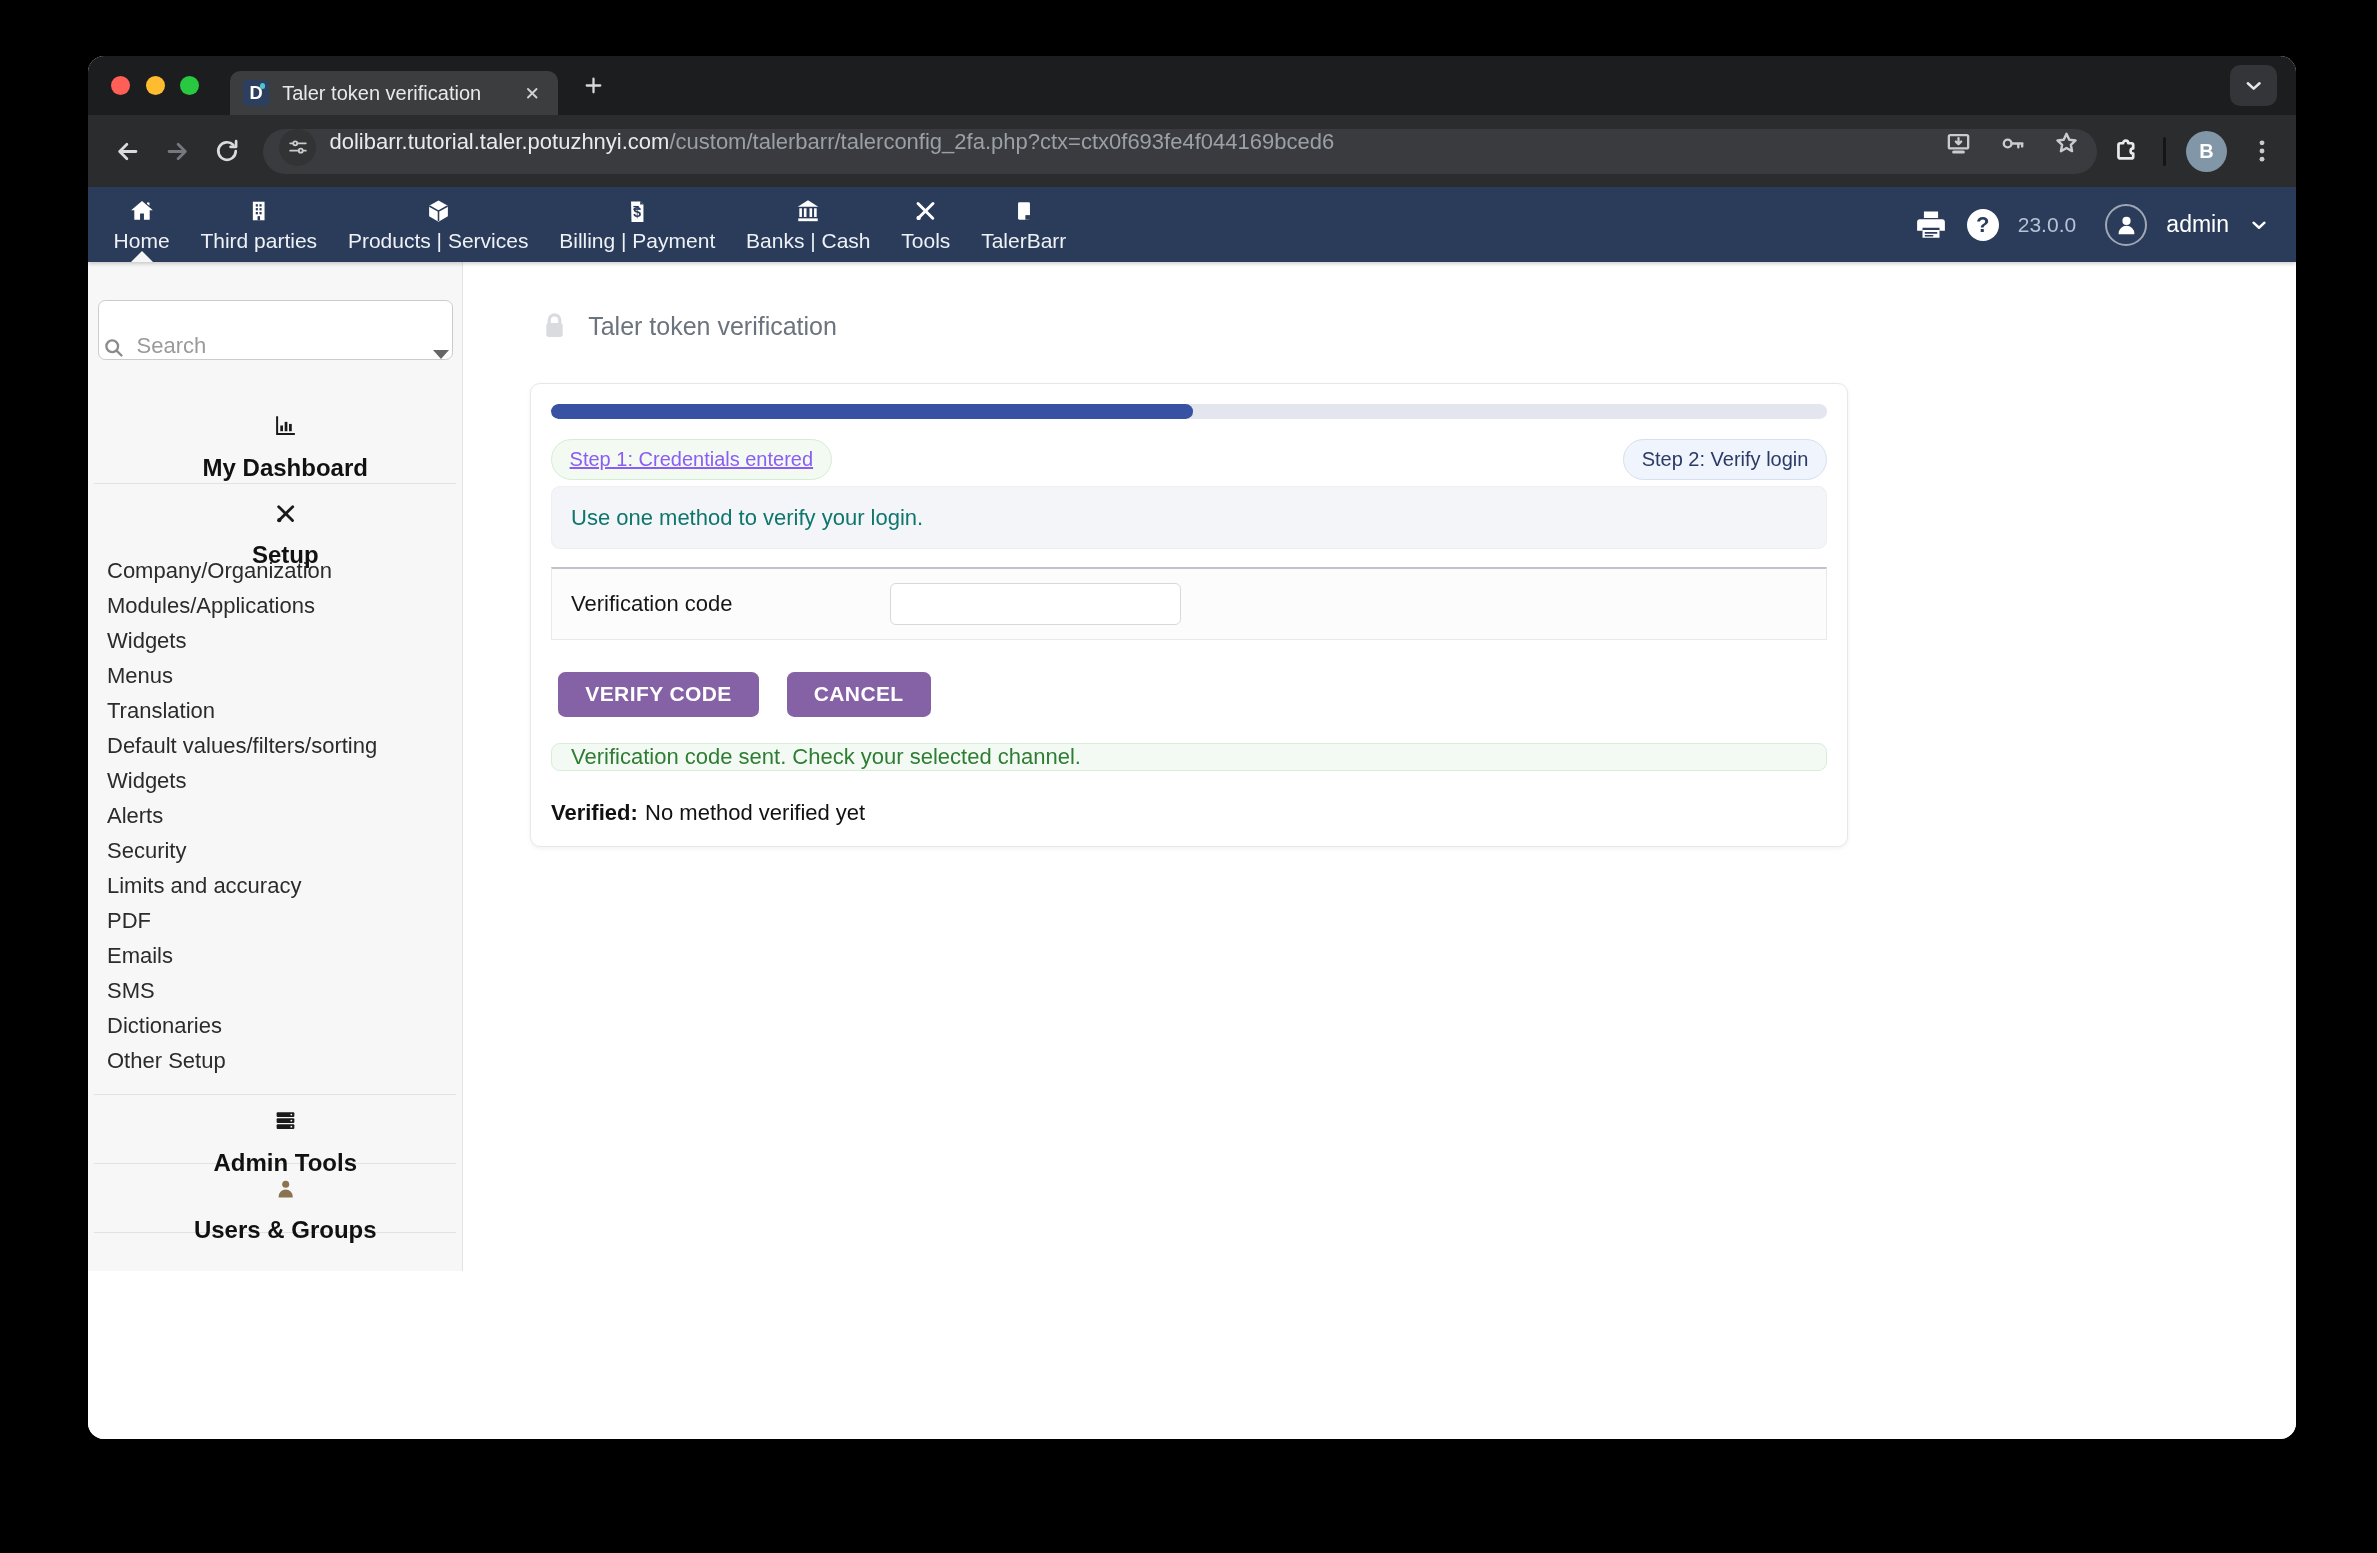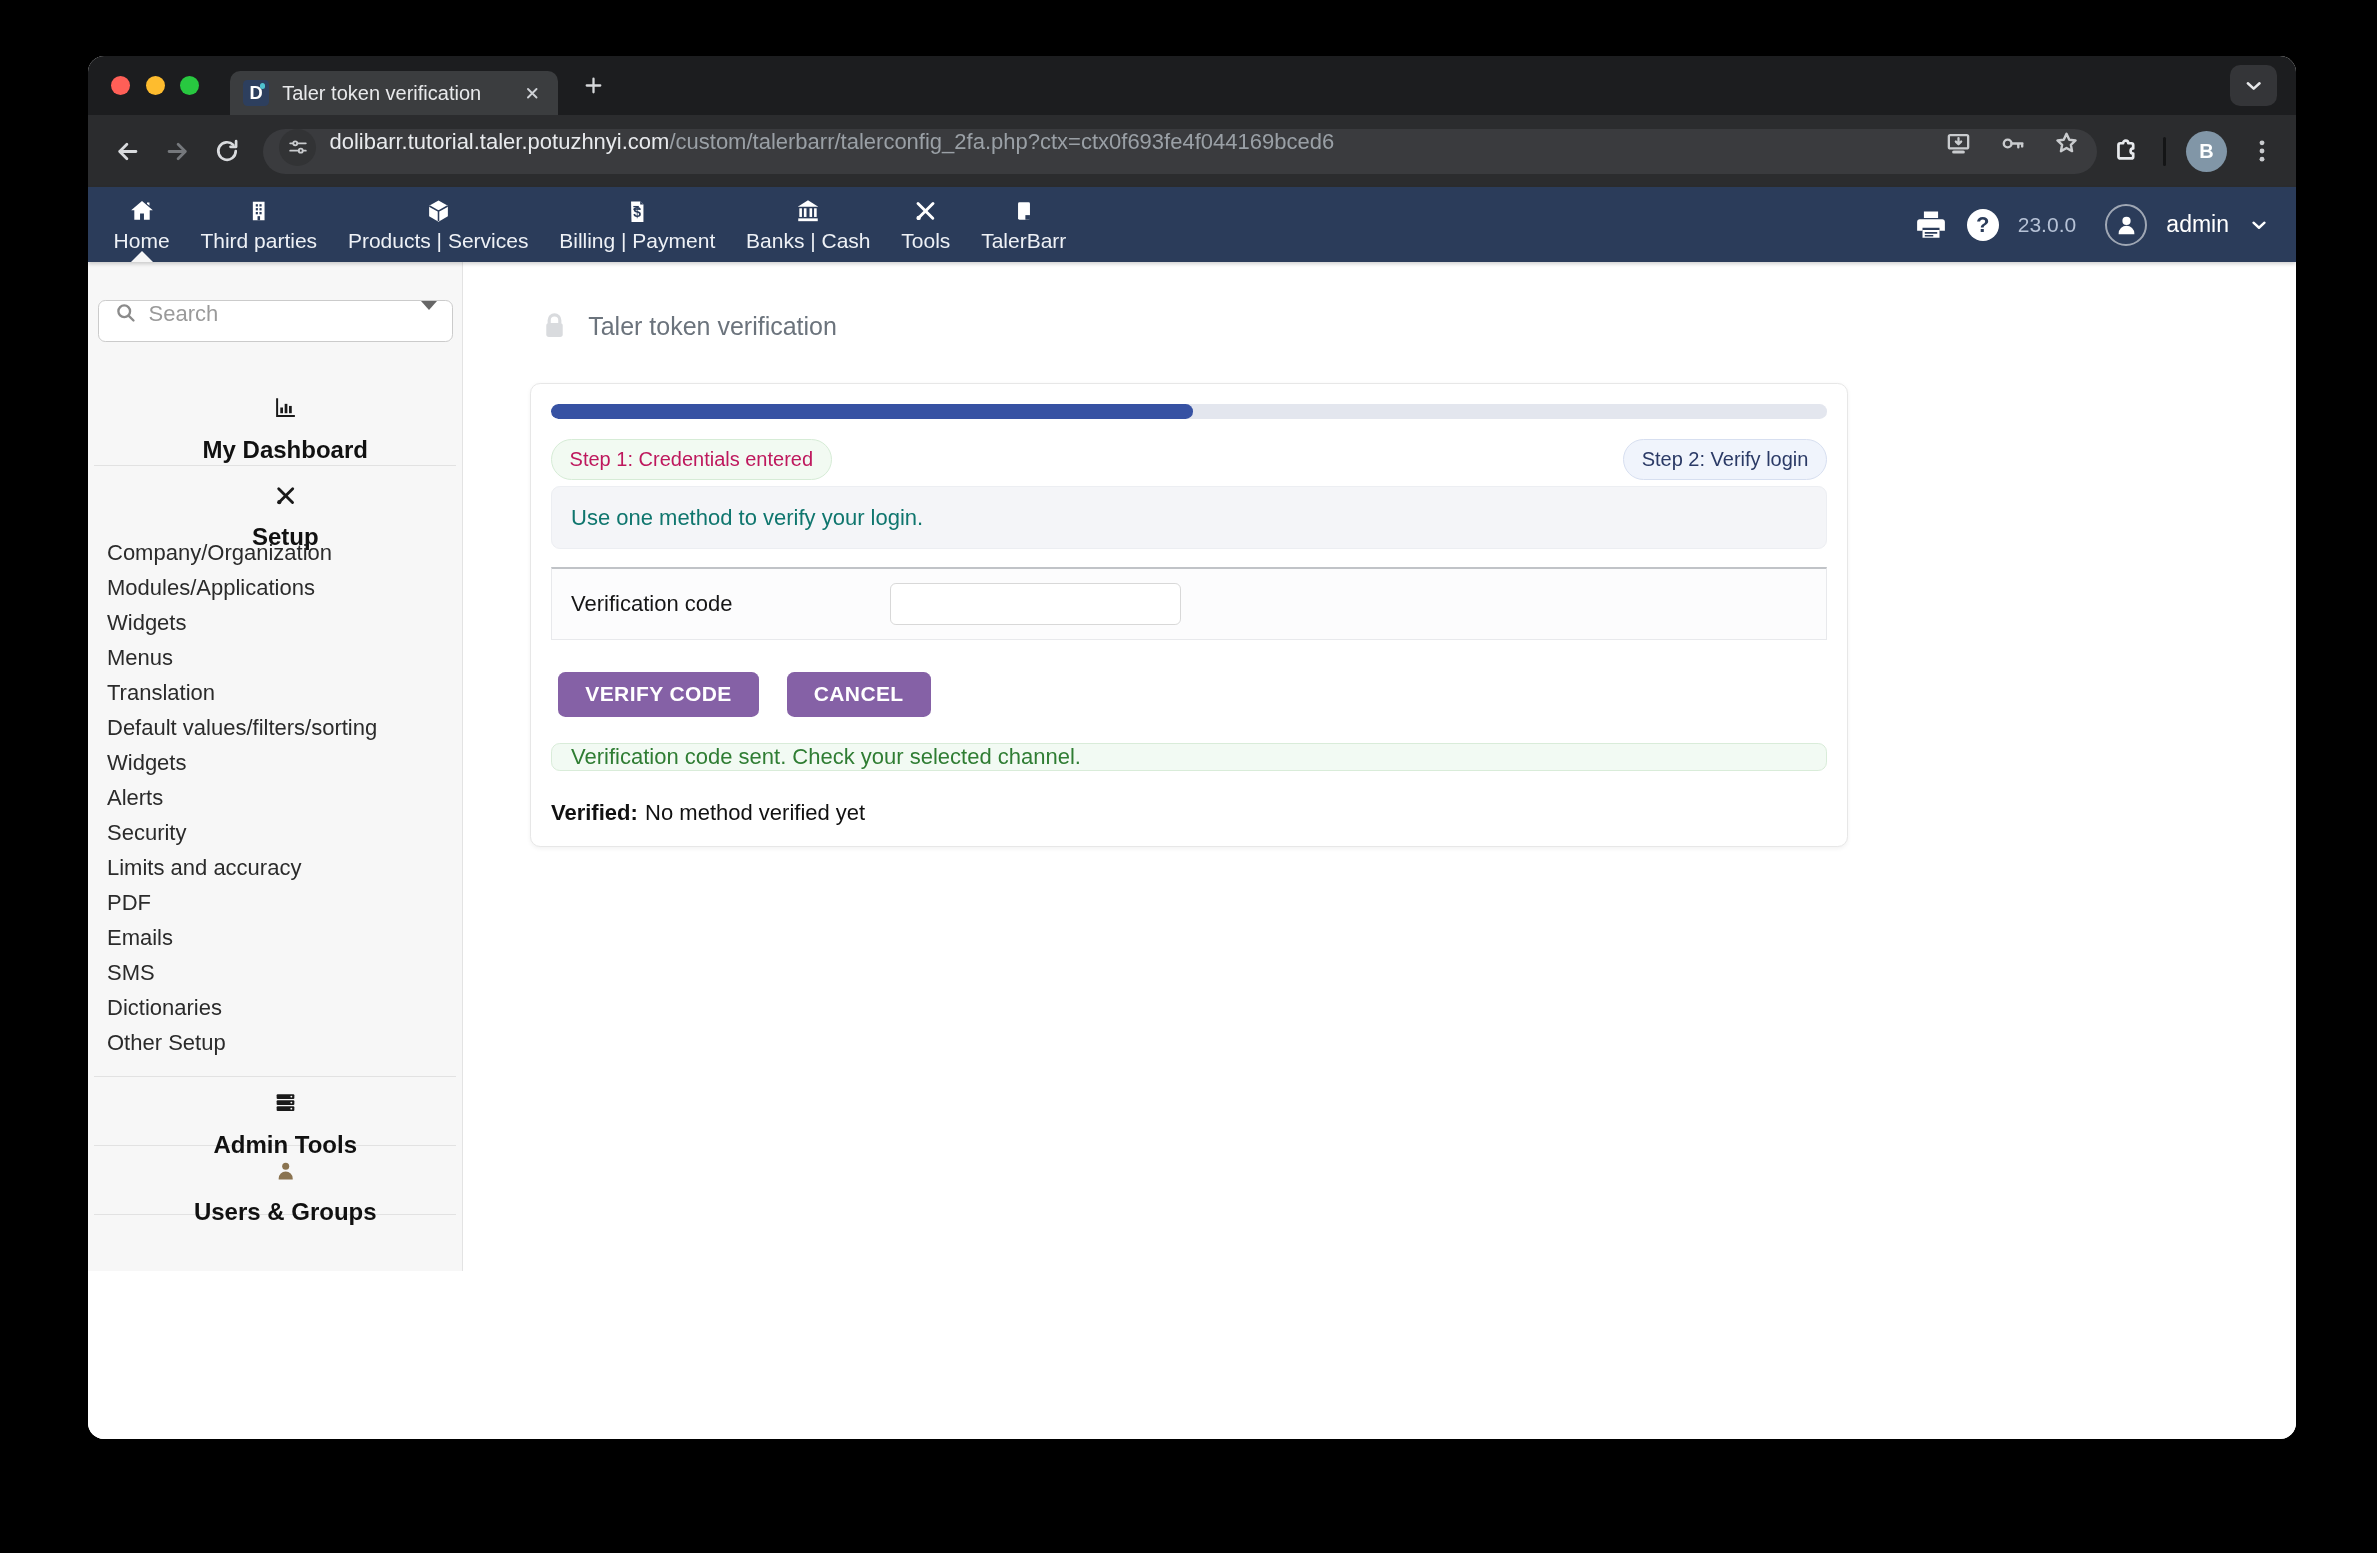--- a/index.html
+++ b/index.html
@@ -70,8 +70,8 @@
   
   .content-row { flex:1; display:flex; background:#fff; min-height:0; }
   .sidebar { width:375px; flex:0 0 auto; background:#f7f7f7; border-right:0.7px solid #e3e3e3; height:1009px; }
-  .searchbox { margin:38px 9.5px 0; height:42px; background:#fff; border:1.5px solid #cbcbcb; border-radius:7.3px;
-               display:flex; align-items:flex-start; padding:0 15px; }
+  .searchbox { margin:38px 9.5px 0; height:60px; background:#fff; border:1.5px solid #cbcbcb; border-radius:7.3px;
+               display:flex; align-items:flex-end; padding:0 3px; }
   .searchbox input { border:none; outline:none; flex:1; margin-left:11.7px; font-size:22px; color:#444;
                      font-family:"Liberation Sans", sans-serif; background:transparent; min-width:0; }
   .searchbox input::placeholder { color:#9a9a9a; }

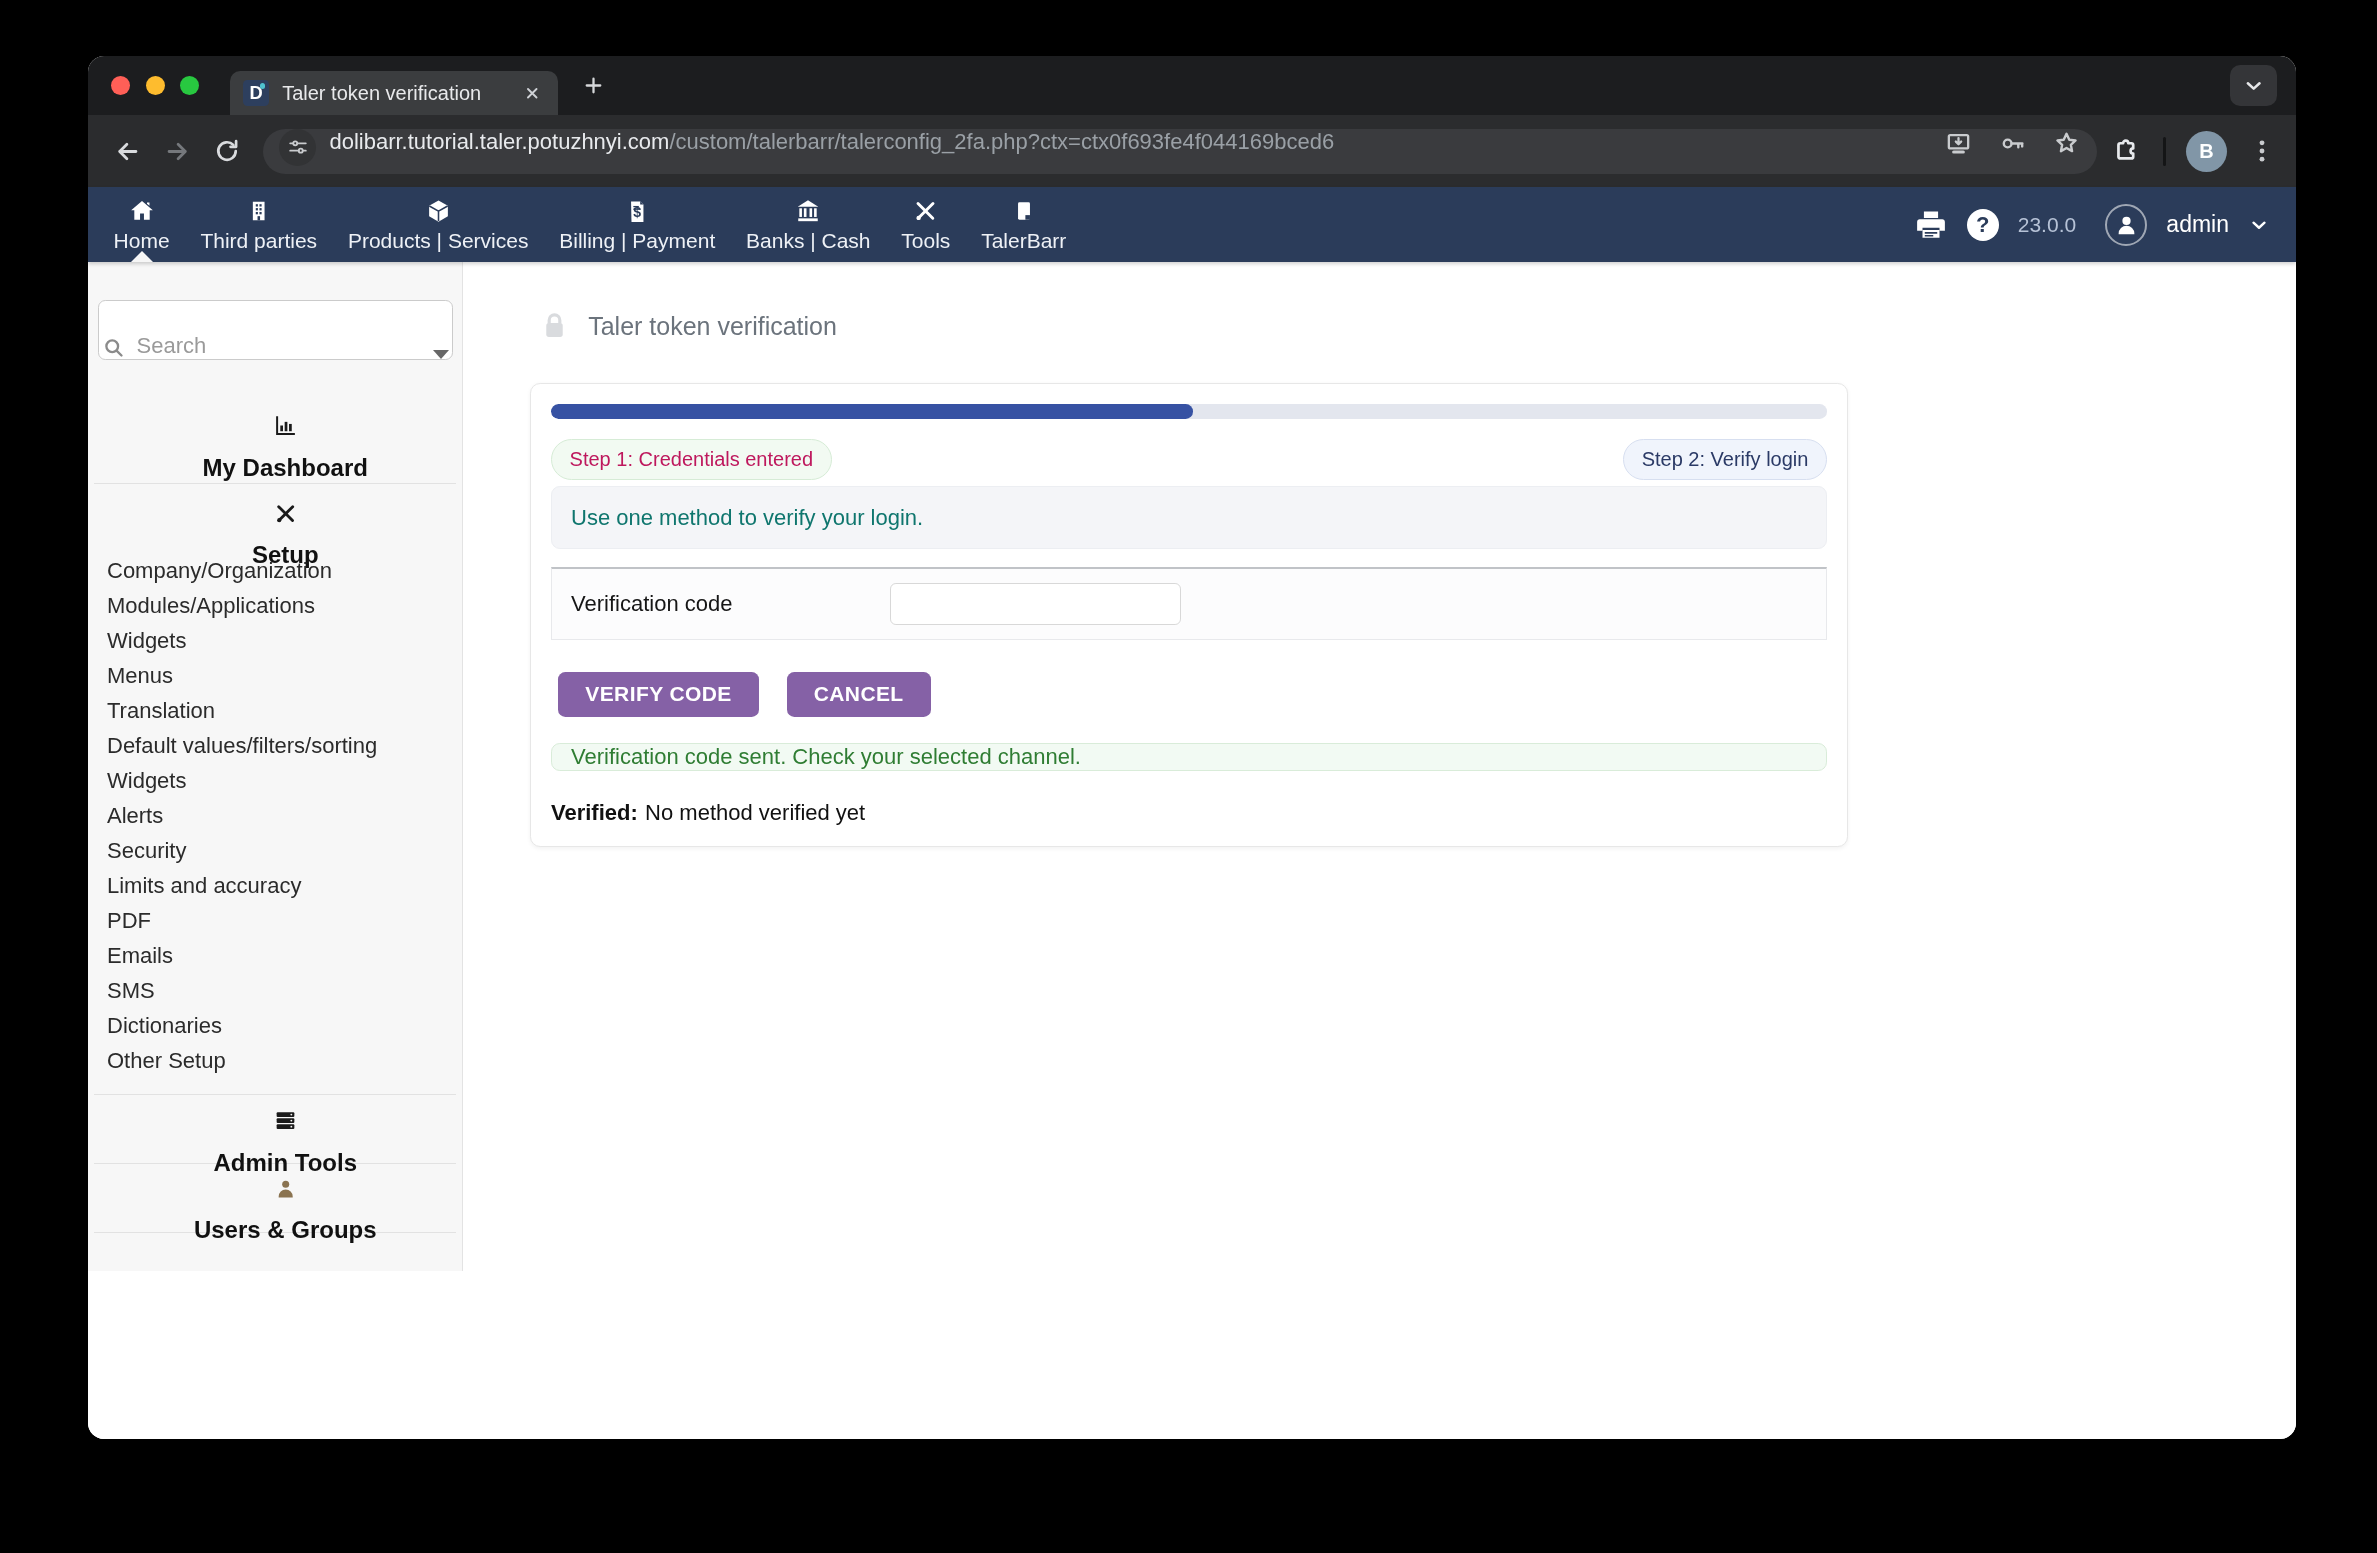--- a/index.html
+++ b/index.html
@@ -100,7 +100,7 @@
   .progress .fill { height:100%; background:#3752a3; border-radius:7.3px; }
   .steps { margin-top:20.5px; display:flex; justify-content:space-between; align-items:center; }
   .chip { font-size:20px; padding:8px 17.6px; border-radius:20.5px; border:1.5px solid; white-space:nowrap; }
-  .chip.green { color:#be185d; background:#f2faf2; border-color:#d6ecd6; }
+  .chip.green { color:#8b5cf6; background:#f2faf2; border-color:#d6ecd6;text-decoration:underline; }
   .chip.blue  { color:#2b3a66; background:#f0f4fc; border-color:#d7dff0; }
   .infobox { margin-top:6px; background:#f4f5f8; border:0.7px solid #eceef2; border-radius:8.8px;
              padding:17.6px 19px; font-size:22px; color:#0f766e; }

